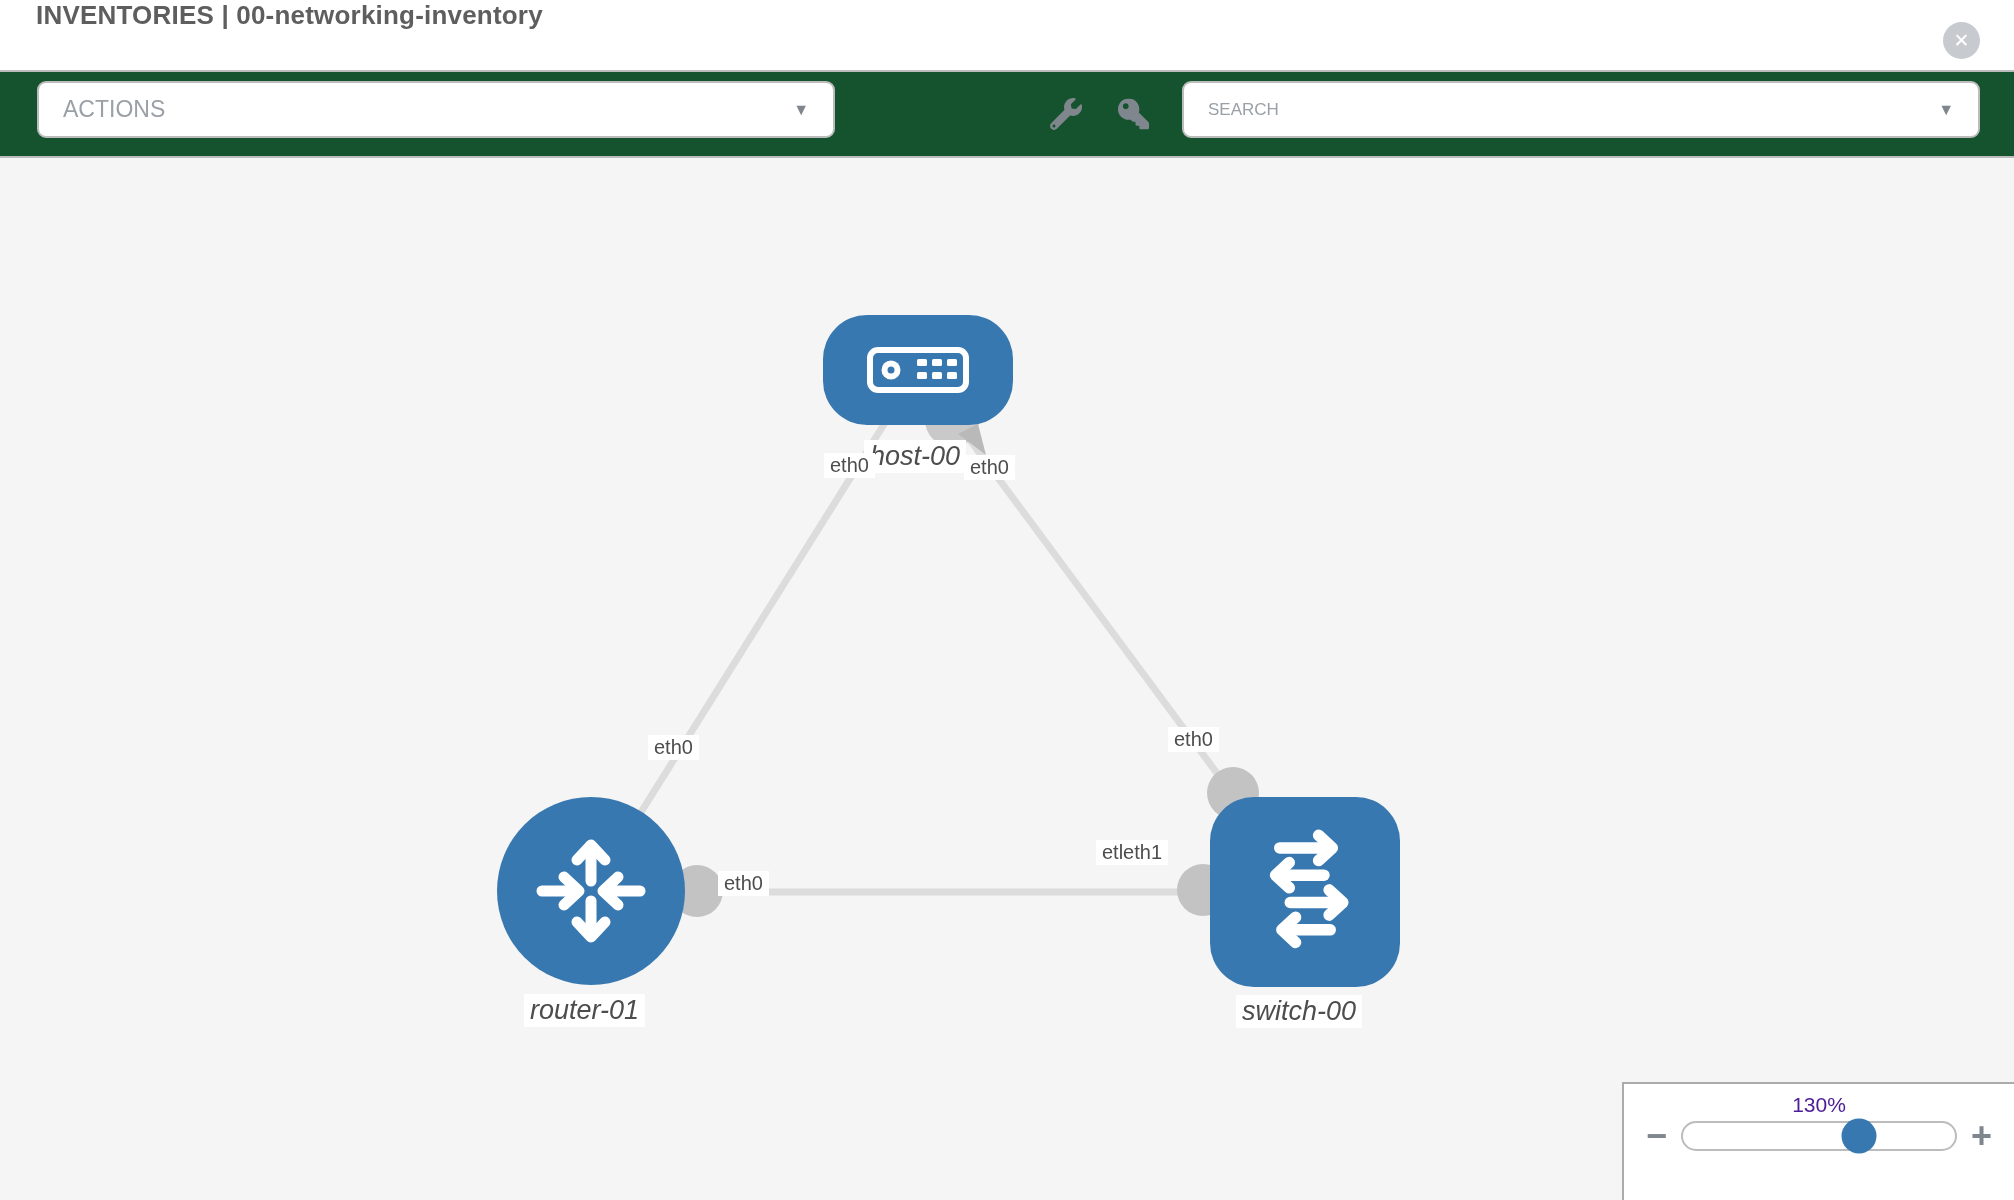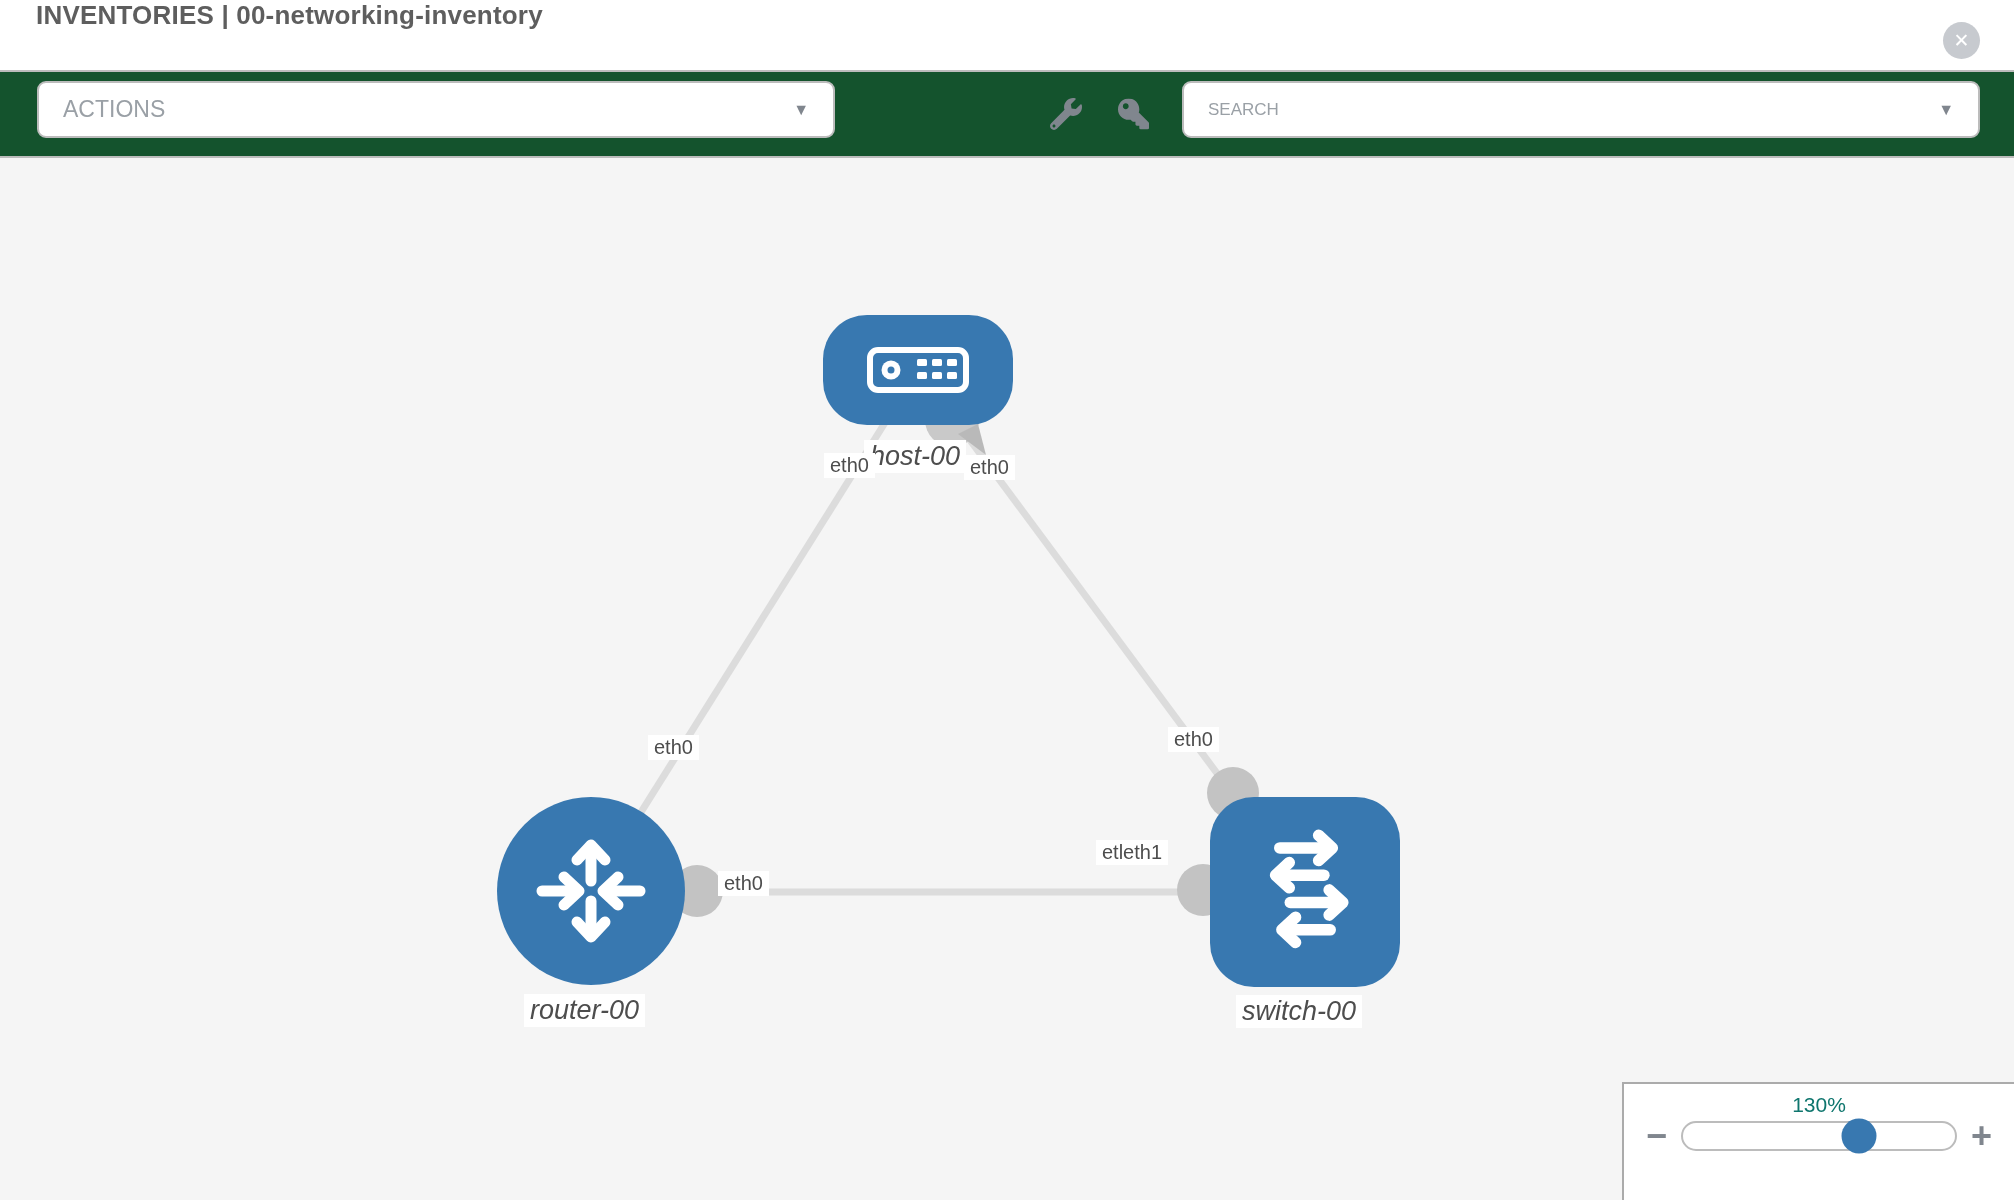--- a/index.html
+++ b/index.html
@@ -218,7 +218,7 @@
   </div>
 
   <div class="chip node-label label-host">host-00</div>
-  <div class="chip node-label label-router">router-00</div>
+  <div class="chip node-label label-router">router-01</div>
   <div class="chip node-label label-switch">switch-00</div>
 
   <div class="chip iface-label if-a">eth0</div>

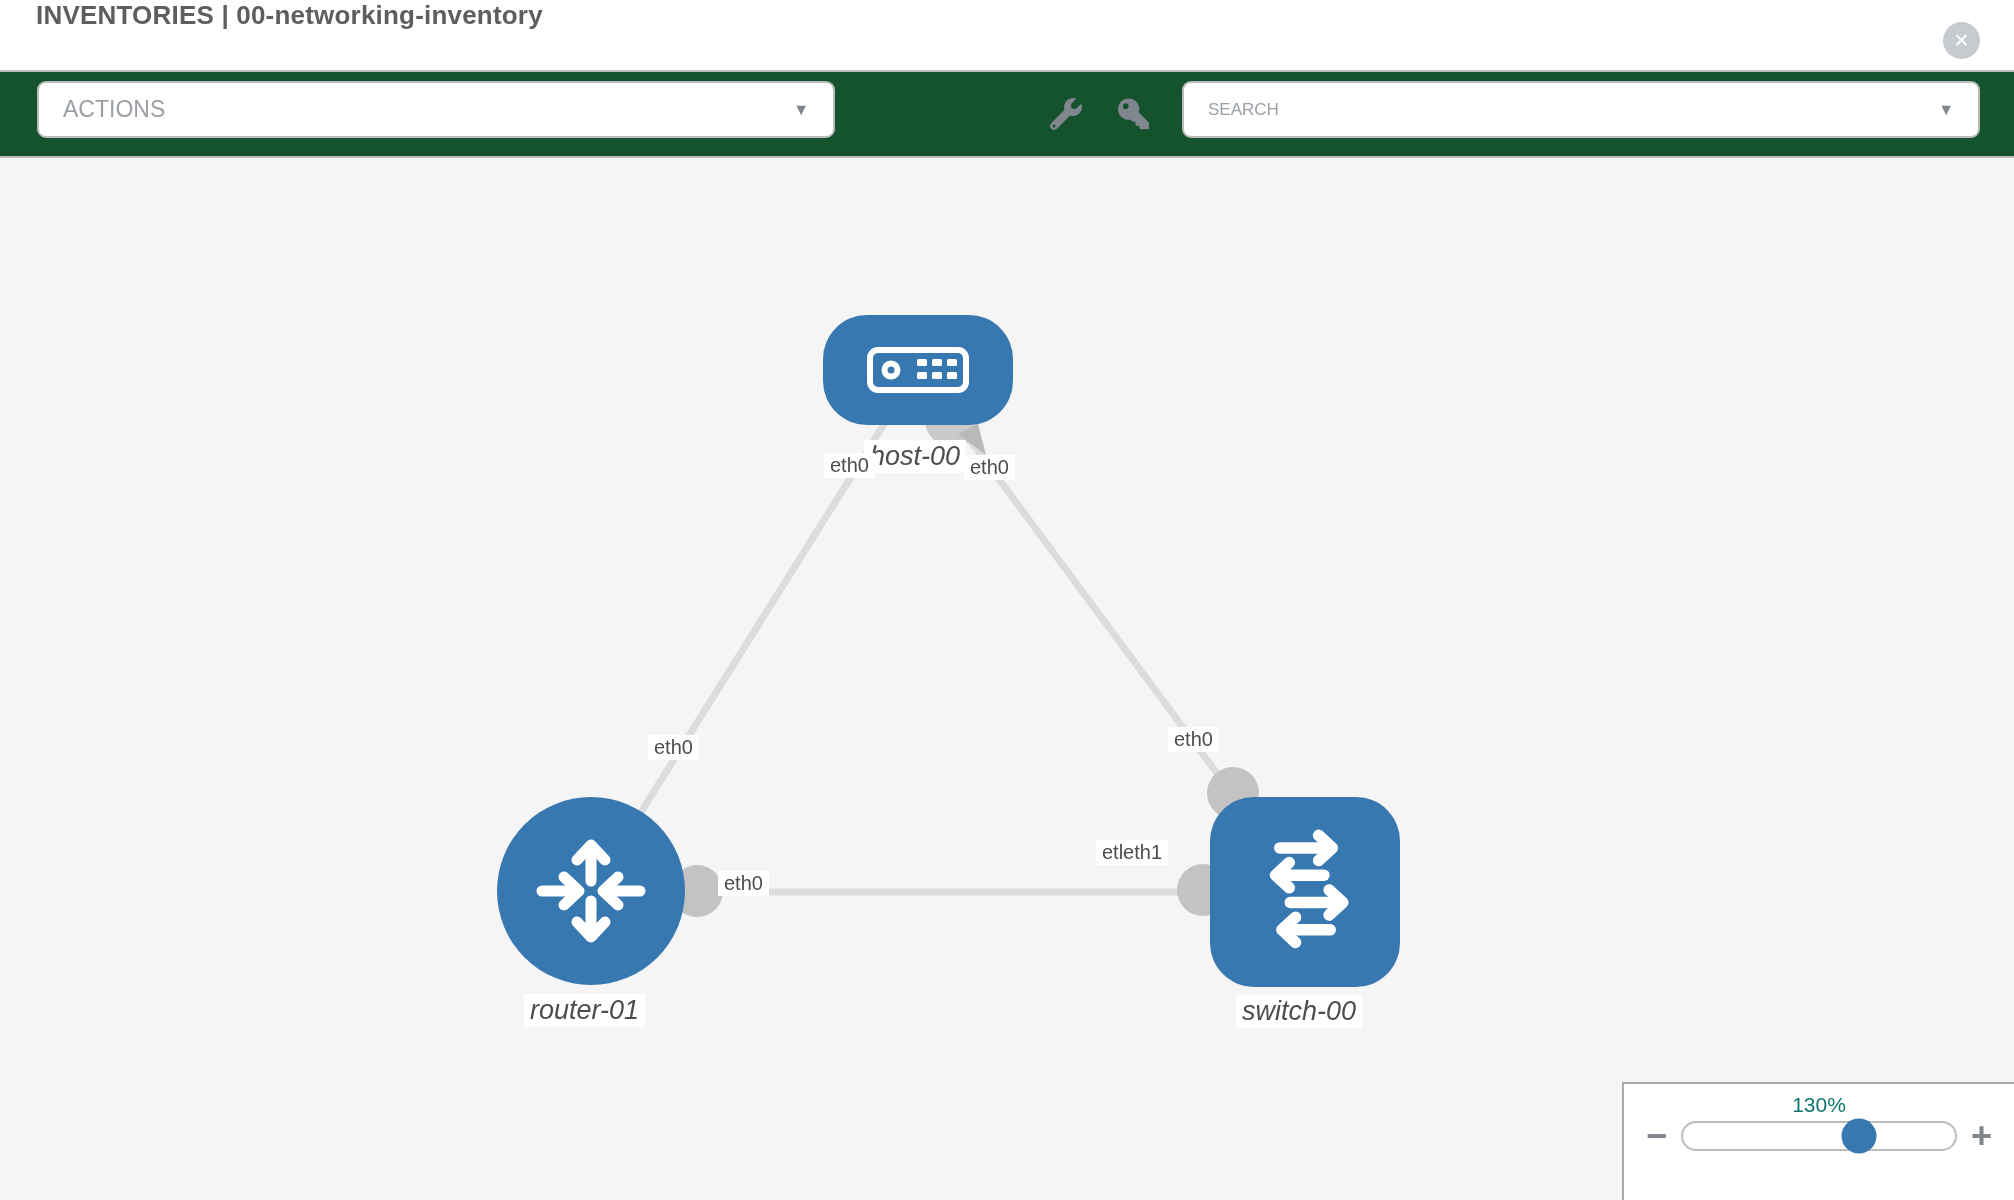--- a/index.html
+++ b/index.html
@@ -99,7 +99,7 @@
     display: flex; flex-direction: column; align-items: center;
     padding-top: 9px;
   }
-  .zoom-level { font-size: 21px; color: #0f766e; }
+  .zoom-level { font-size: 21px; color: #4c1d95; }
   .zoom-row {
     display: flex; align-items: center; width: 100%;
     padding: 0 22px; margin-top: 4px; gap: 14px;

